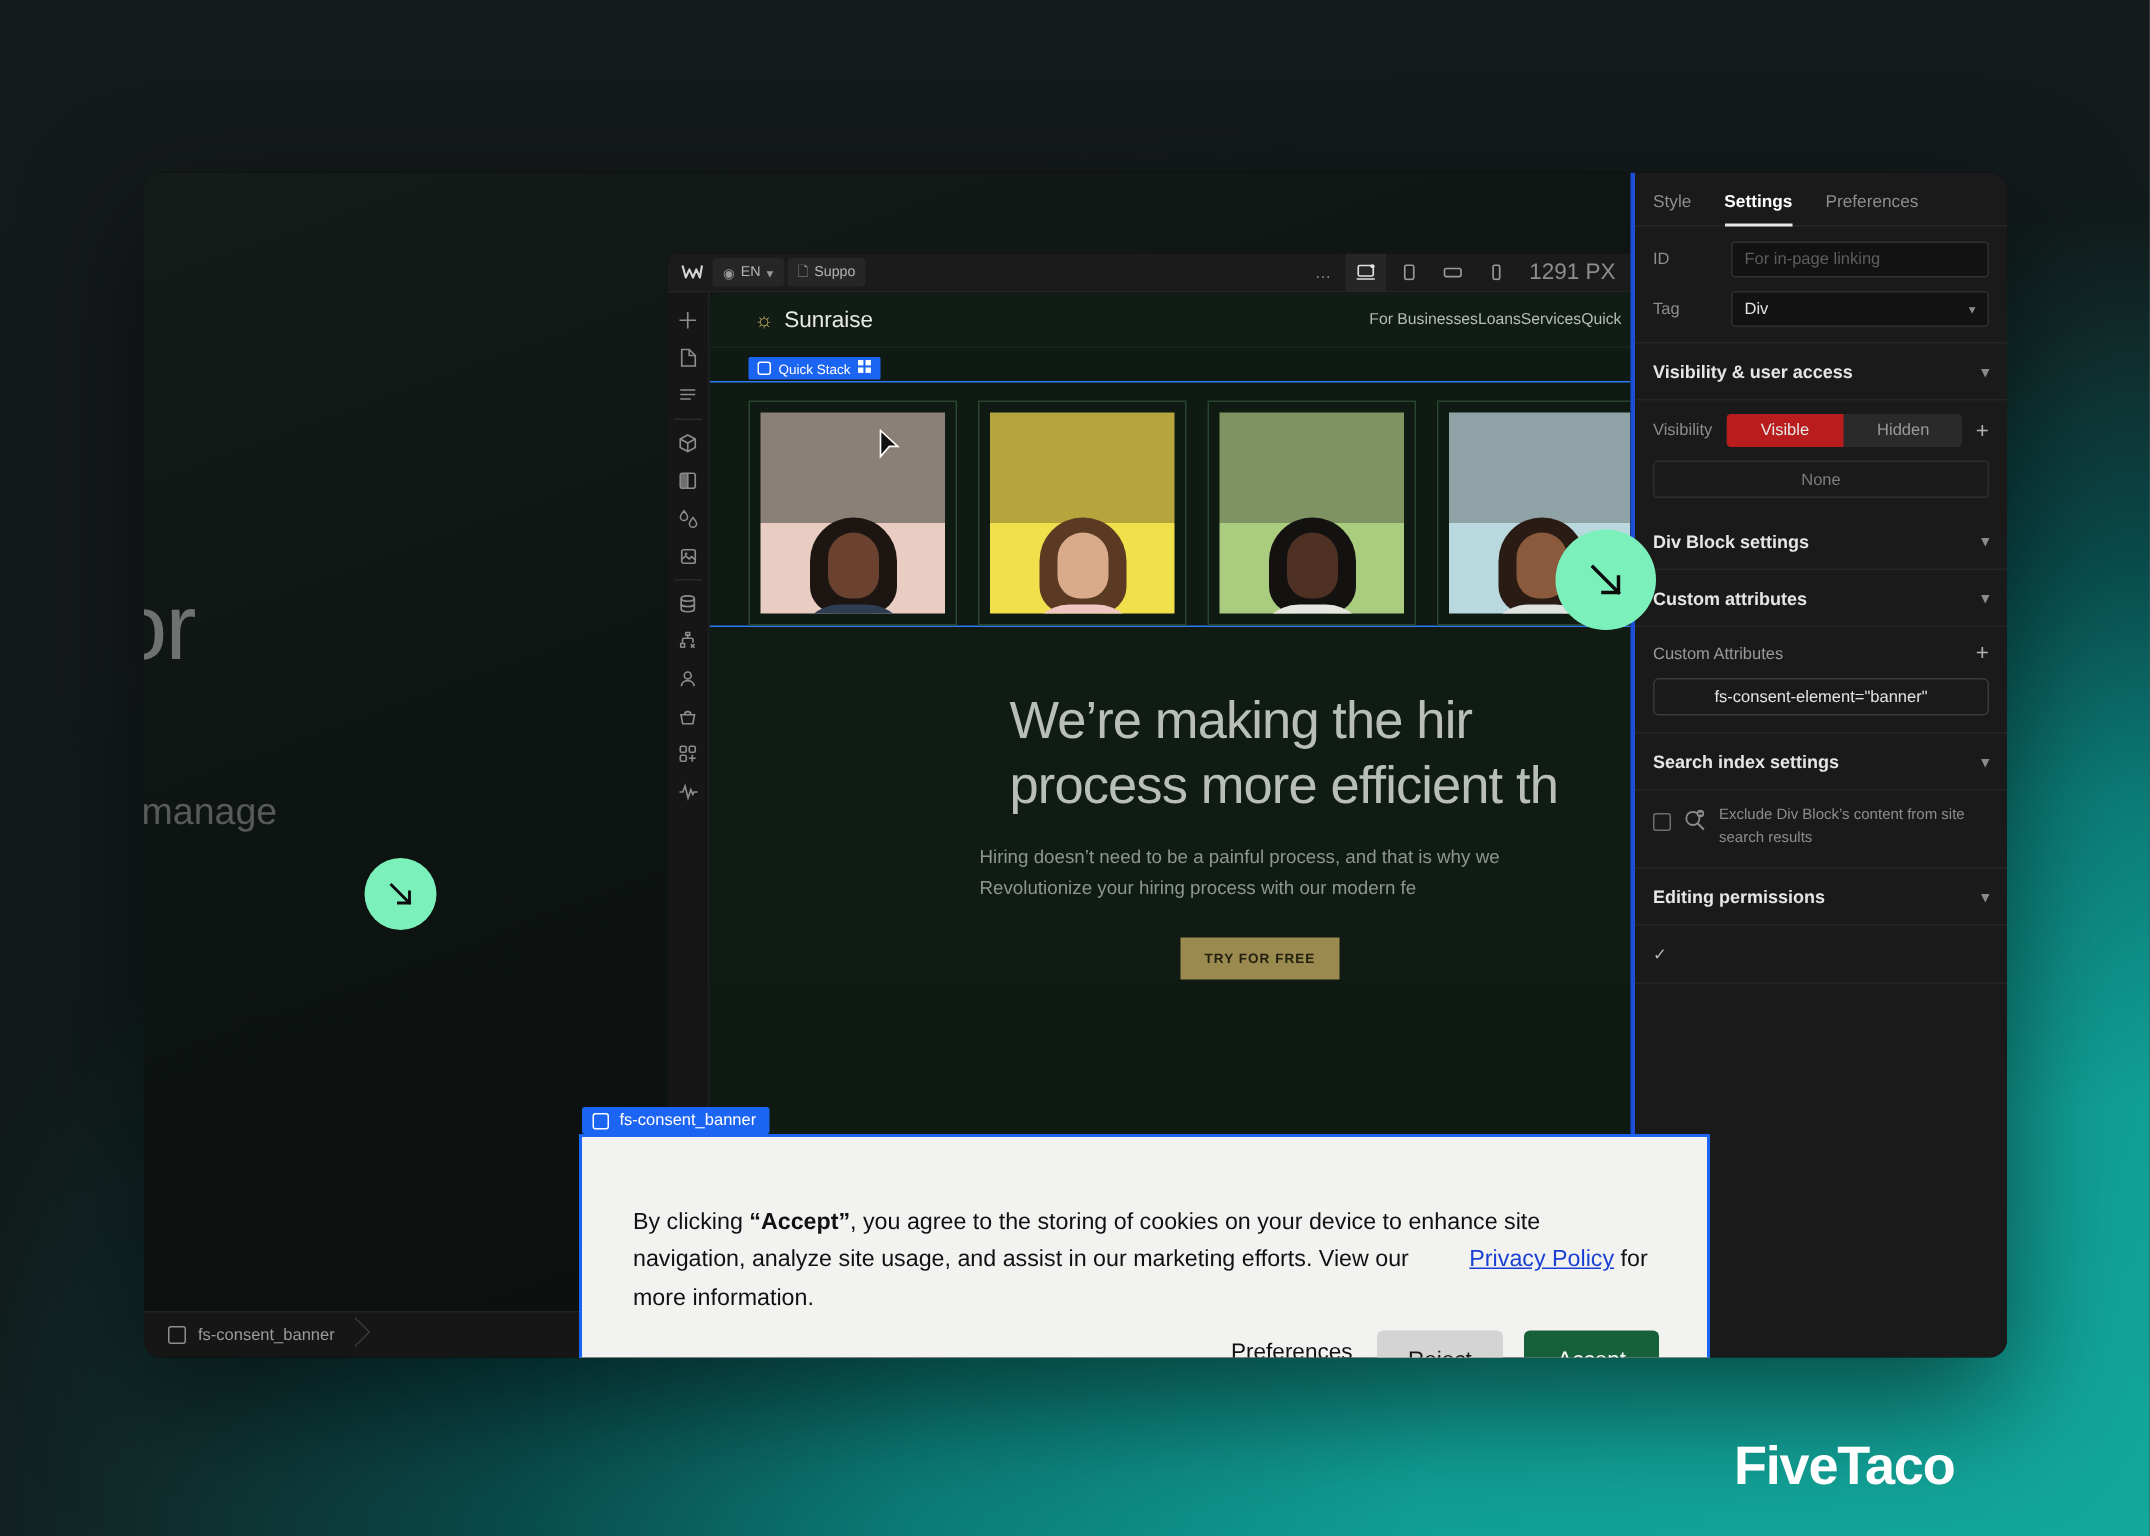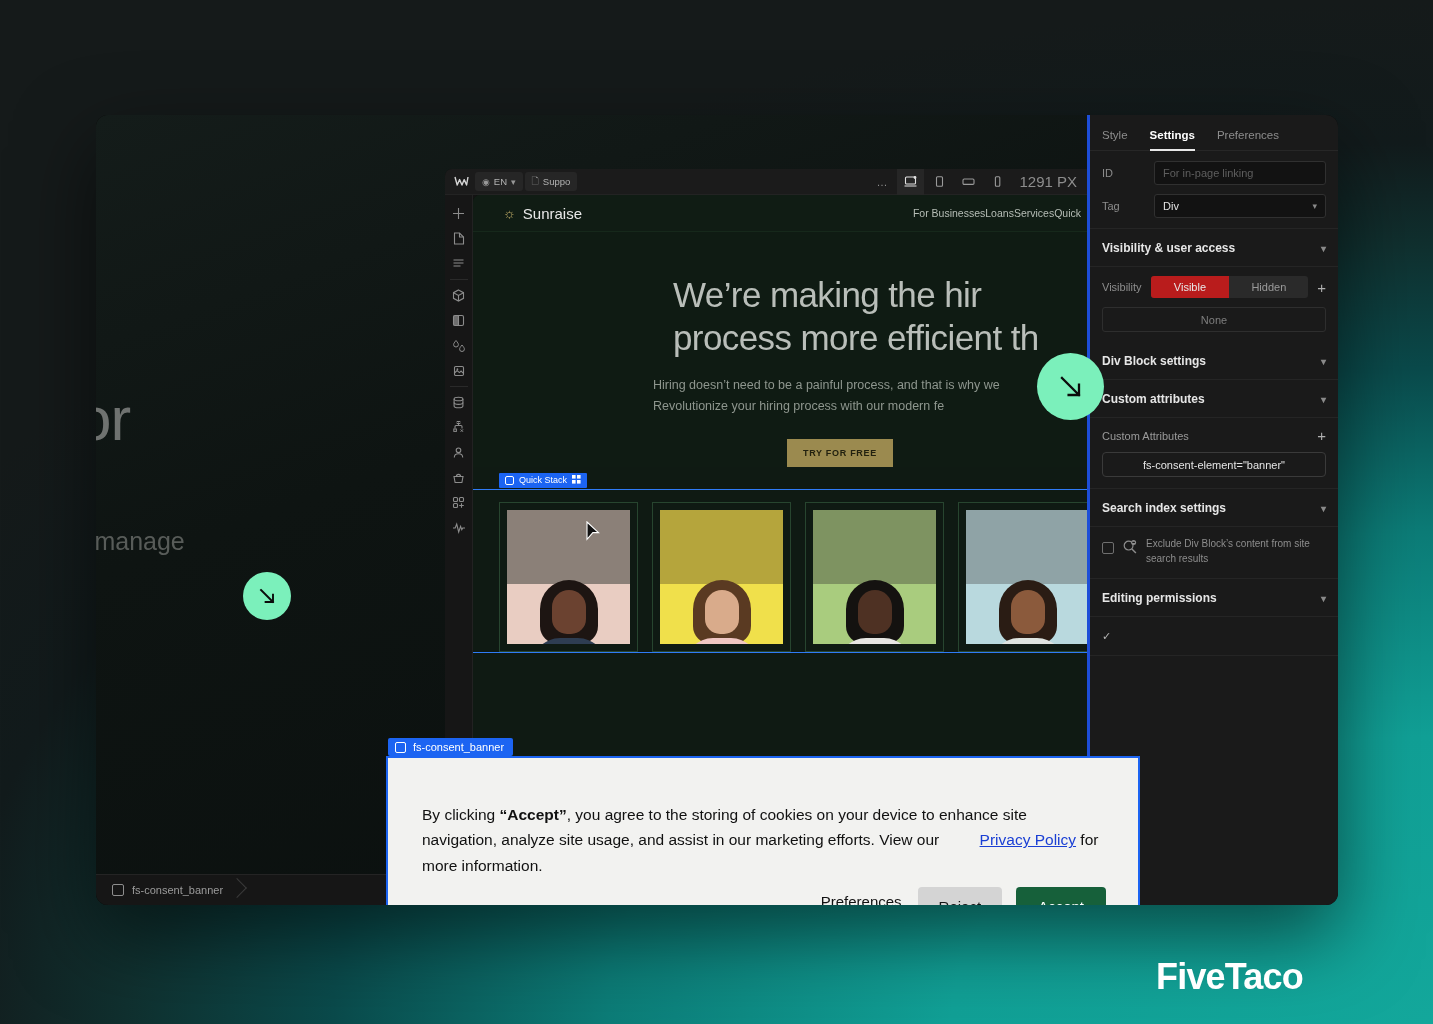--- a/index.html
+++ b/index.html
@@ -424,12 +424,6 @@
               <a>Services</a>
               <a>Quick</a>
             </div>
-          </div>
-
-          <div id="hero">
-            <h1><span>We’re making the hir</span><br><span>process more efficient th</span></h1>
-            <p><span>Hiring doesn’t need to be a painful process, and that is why we</span><br><span>Revolutionize your hiring process with our modern fe</span></p>
-            <div id="try-btn">TRY FOR FREE</div>
           </div>
 
           <div id="quickstack-wrap">
@@ -492,6 +486,12 @@
             </div>
           </div>
 
+          <div id="hero">
+            <h1><span>We’re making the hir</span><br><span>process more efficient th</span></h1>
+            <p><span>Hiring doesn’t need to be a painful process, and that is why we</span><br><span>Revolutionize your hiring process with our modern fe</span></p>
+            <div id="try-btn">TRY FOR FREE</div>
+          </div>
+
         </div>
       </div>
     </div>

